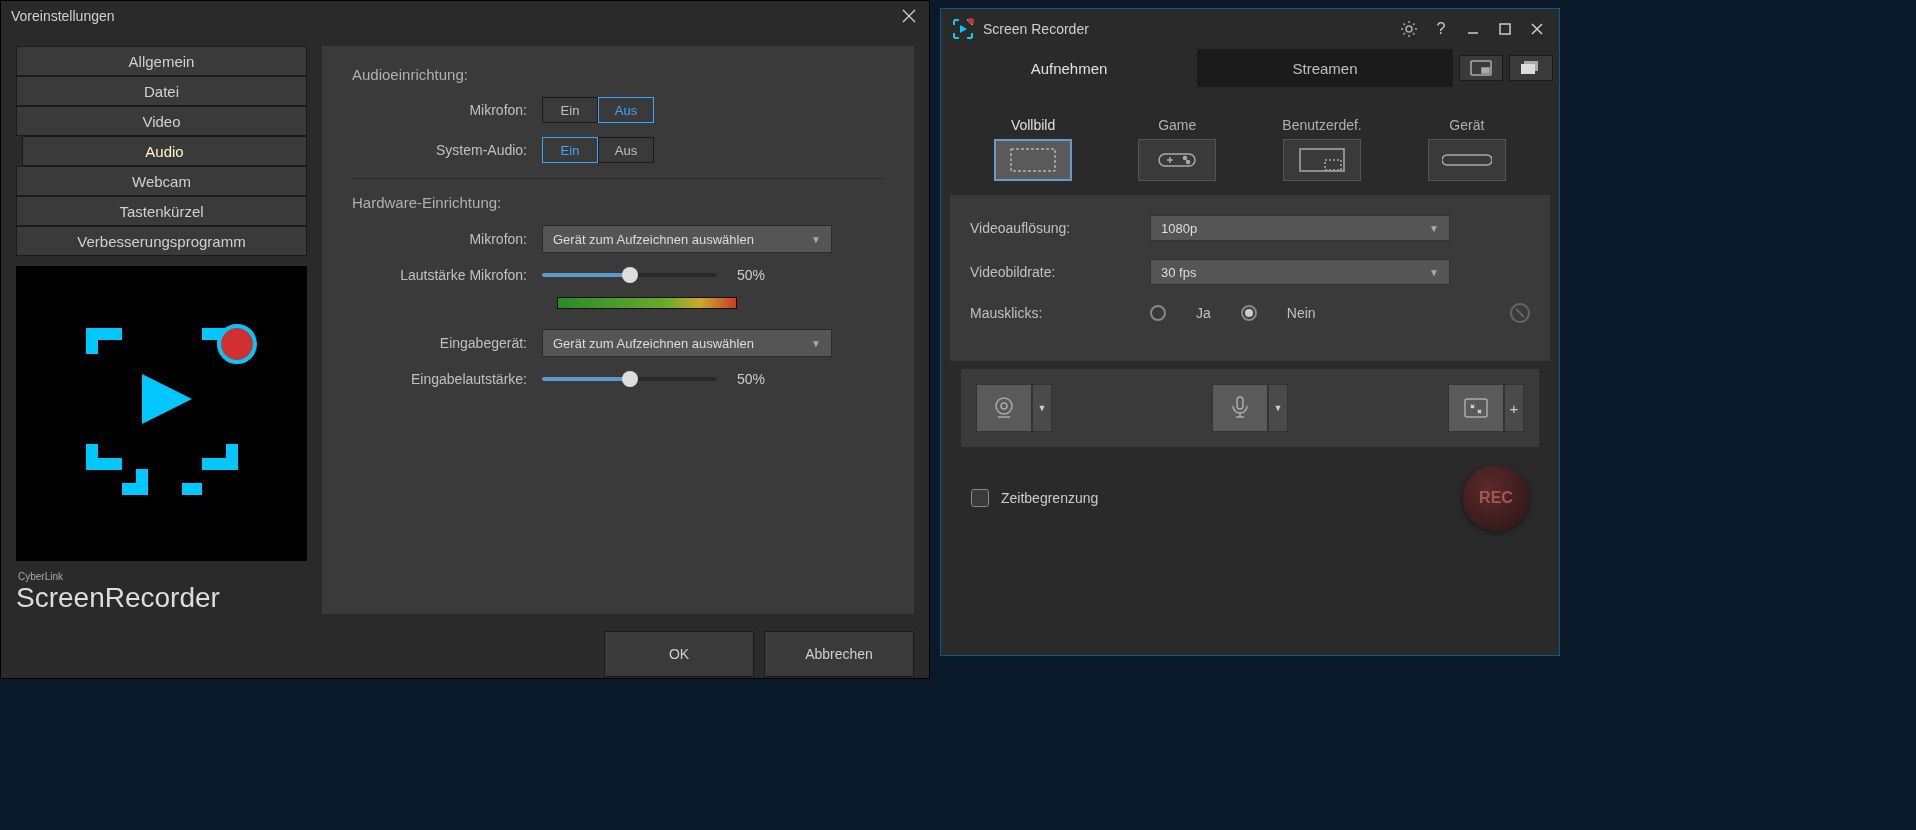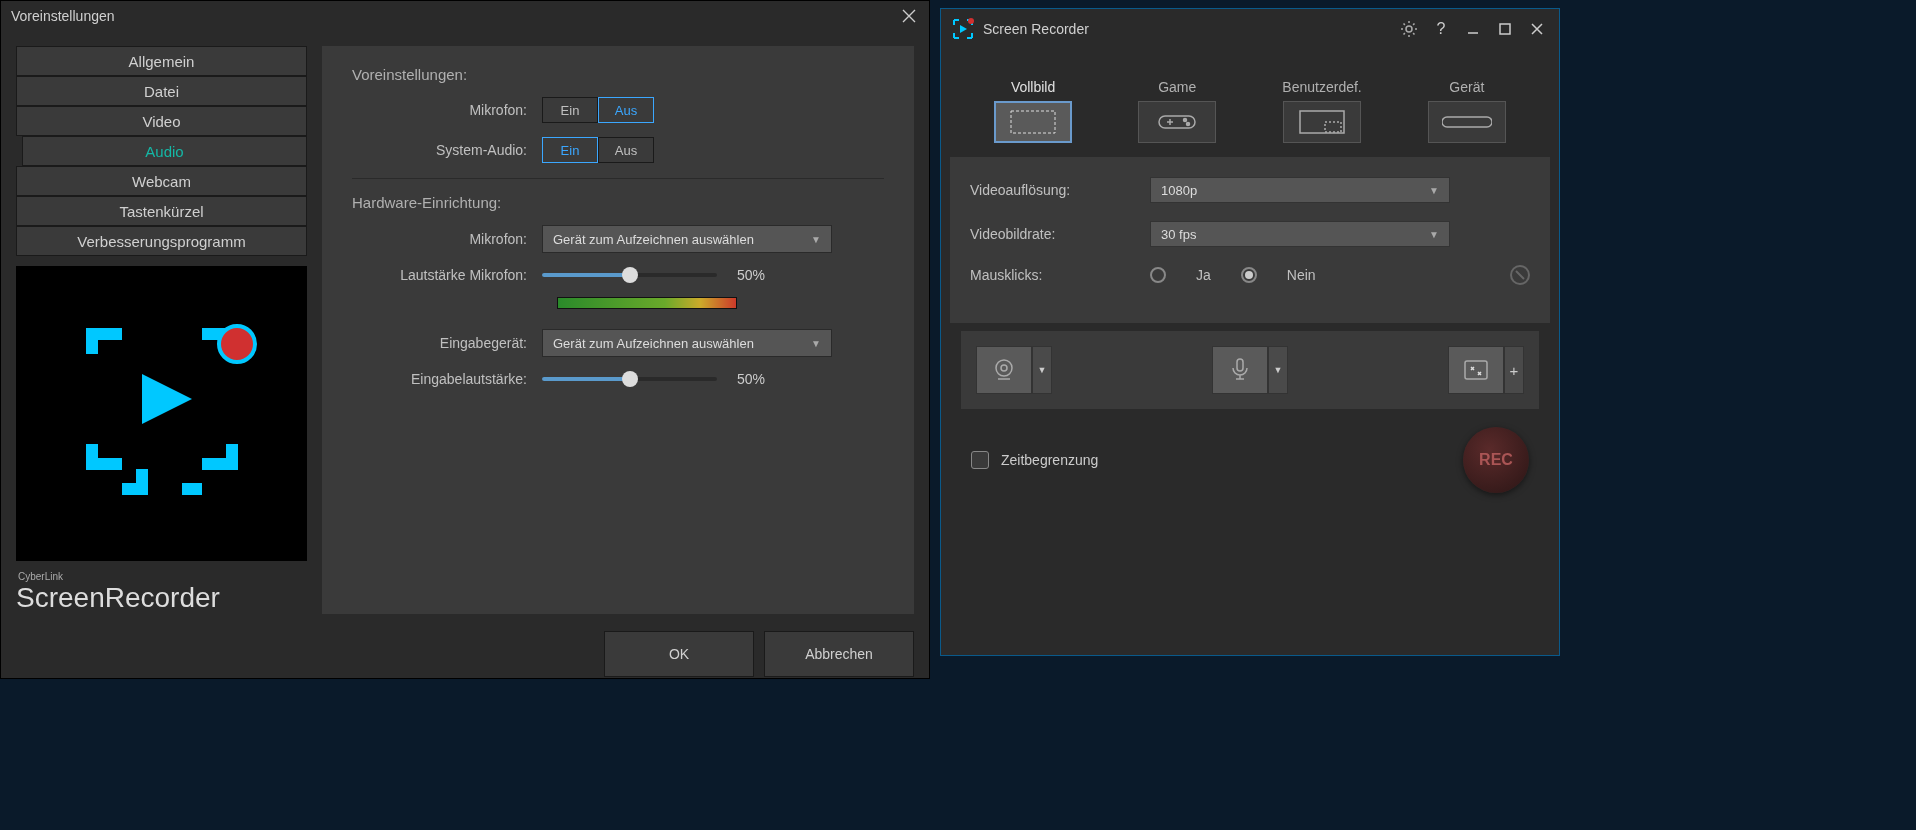--- a/index.html
+++ b/index.html
@@ -123,7 +123,7 @@
       </div>
 
       <div class="dlg-right">
-        <div class="section-title">Voreinstellungen:</div>
+        <div class="section-title">Audioeinrichtung:</div>
 
         <div class="form-row">
           <div class="form-label">Mikrofon:</div>

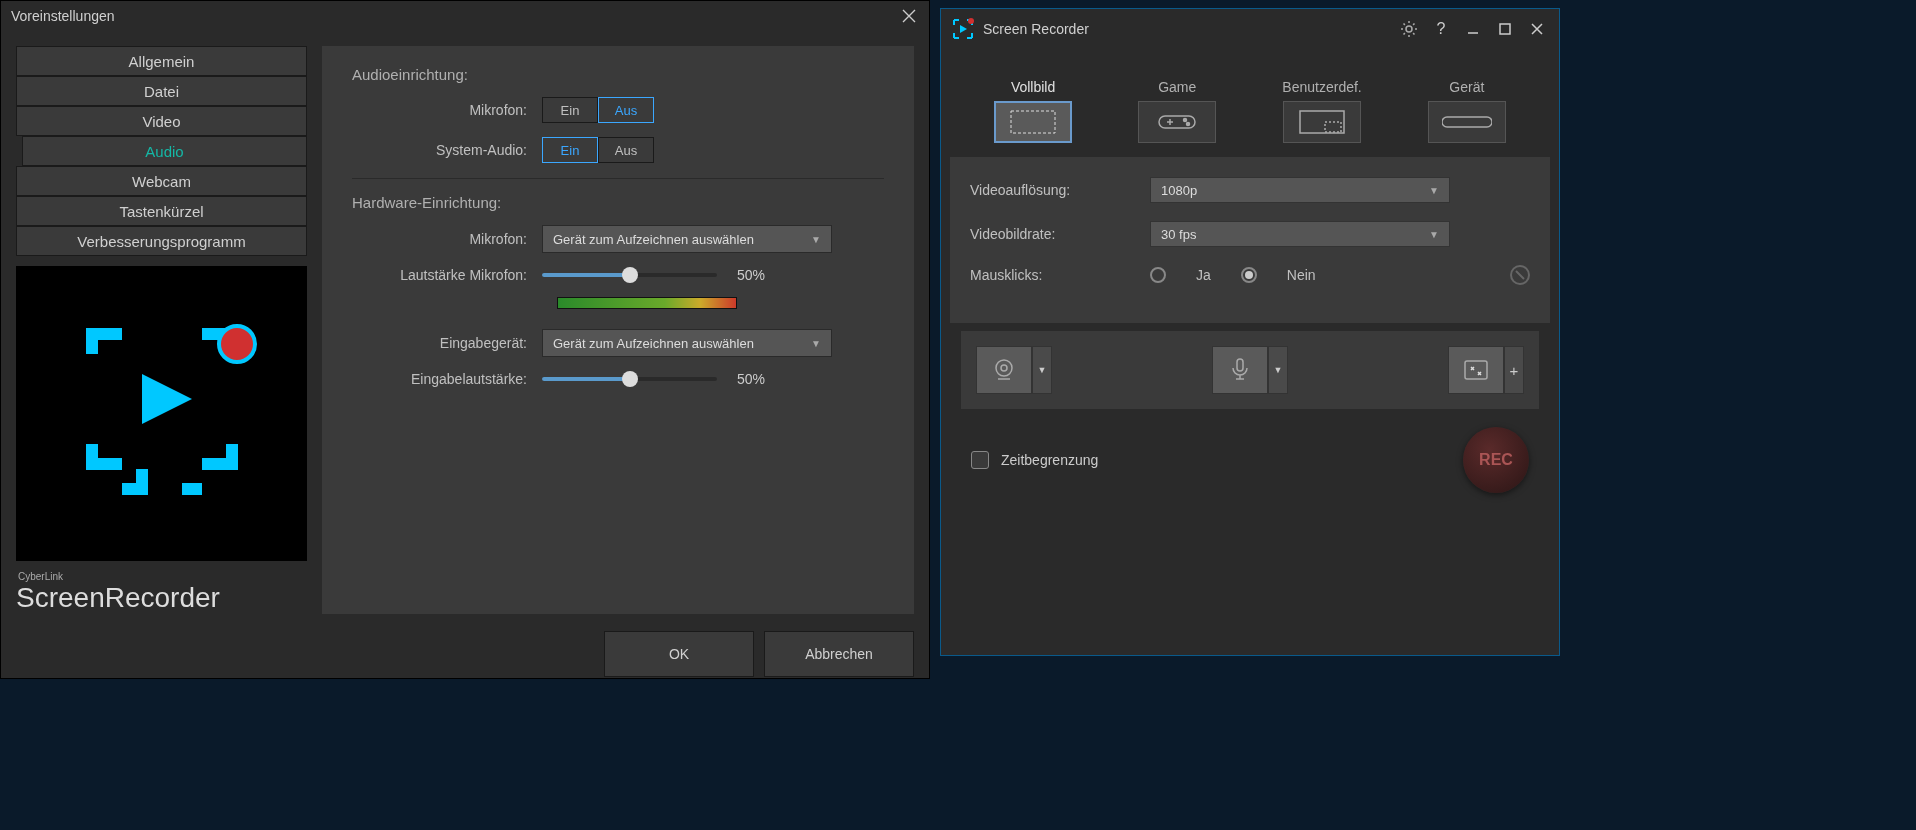--- a/index.html
+++ b/index.html
@@ -227,6 +227,24 @@
       </span>
     </div>
 
+    <div class="app-tabs">
+      <div class="app-tab active">Aufnehmen</div>
+      <div class="app-tab">Streamen</div>
+      <div class="app-side-btns">
+        <div class="side-btn">
+          <svg width="22" height="16" viewBox="0 0 22 16" class="icon-svg">
+              <rect x="1" y="1" width="20" height="14" rx="1"></rect>
+              <rect x="12" y="8" width="7" height="5" fill="#aaa"></rect>
+            </svg>
+        </div>
+        <div class="side-btn">
+          <svg width="22" height="16" viewBox="0 0 22 16">
+              <rect x="4" y="1" width="14" height="10" fill="#aaa"></rect>
+              <rect x="1" y="4" width="14" height="10" fill="#ddd"></rect>
+            </svg>
+        </div>
+      </div>
+    </div>
 
     <div class="mode-strip">
       <div class="mode-item active">

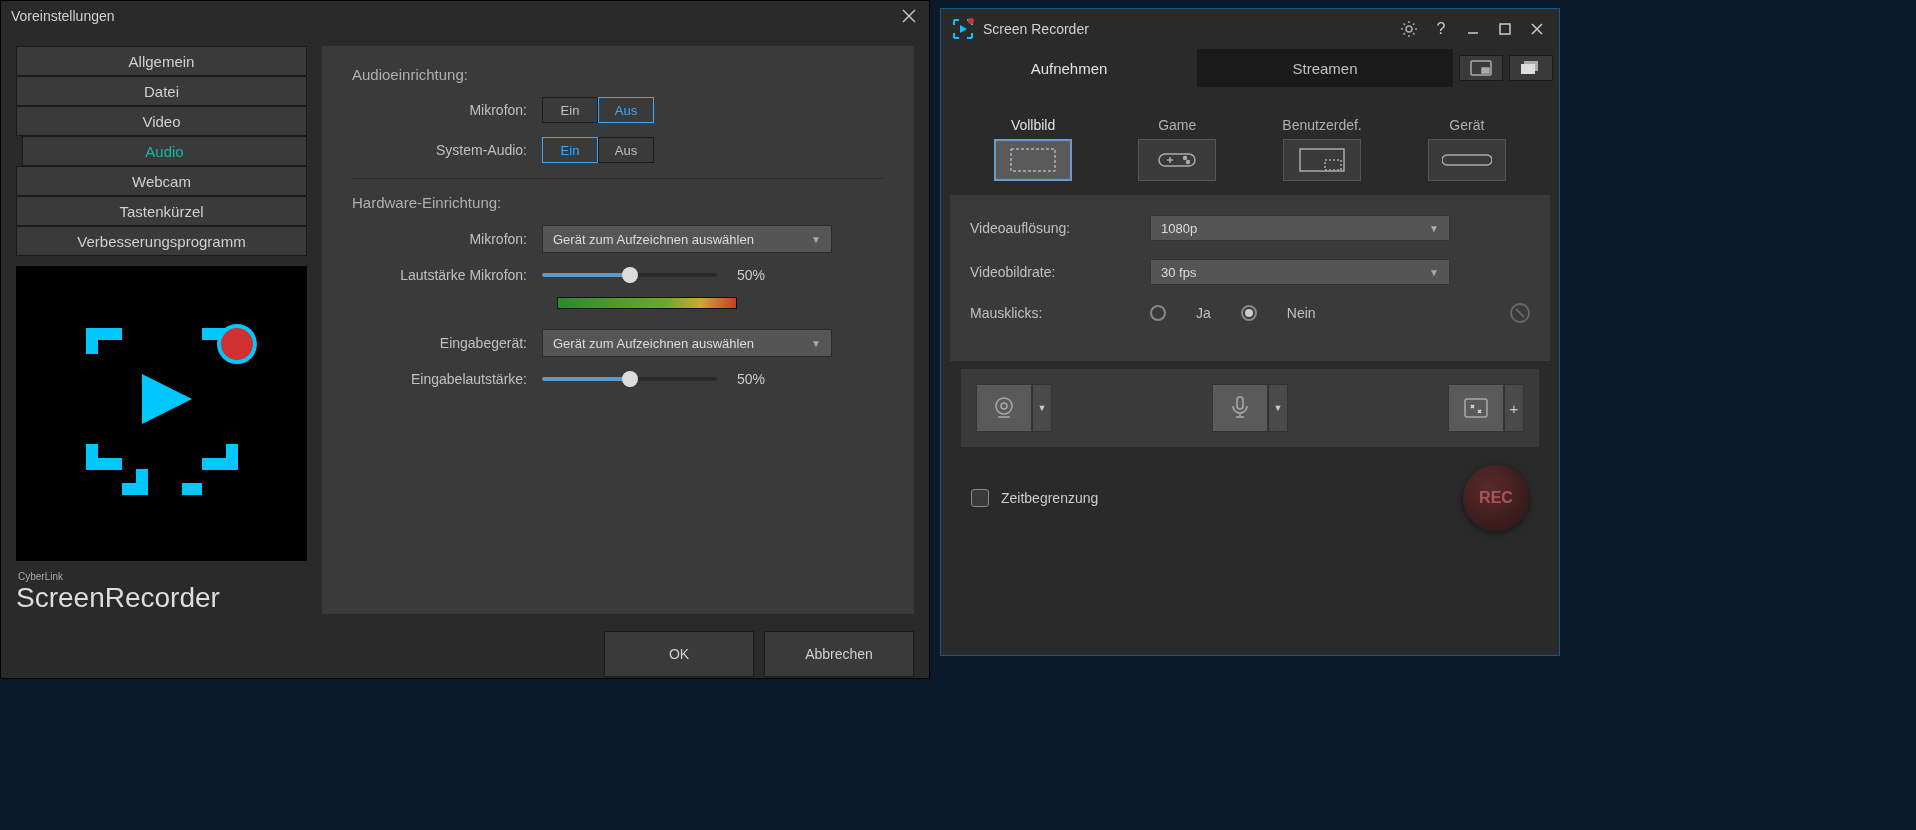--- a/index.html
+++ b/index.html
@@ -16,7 +16,7 @@
 .dlg-body { display: flex; height: 598px; padding: 15px; gap: 15px; }
 .dlg-left { width: 291px; display: flex; flex-direction: column; }
 .nav-btn { height: 30px; background: #3a3a3a; border: 1px solid #1a1a1a; color: #d0d0d0; display: flex; align-items: center; justify-content: center; cursor: pointer; font-size: 15px; }
-.nav-btn.active { color: #14b8a6; margin-left: 6px; }
+.nav-btn.active { color: #fef9c3; margin-left: 6px; }
 .logo-box { margin-top: 10px; flex: 1; display: flex; align-items: center; justify-content: center; background: #000; padding: 20px; }
 .product-name { margin-top: 10px; }
 .product-brand { font-size: 10px; color: #aaa; padding-left: 2px; }

